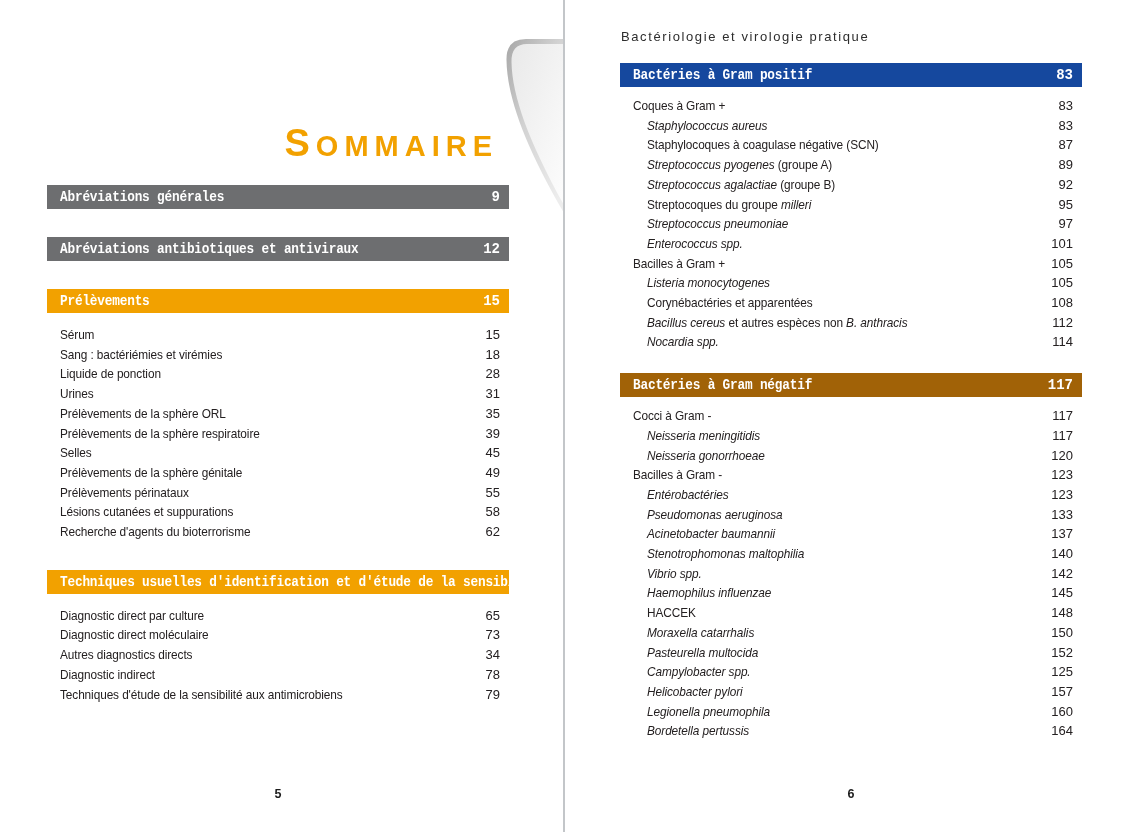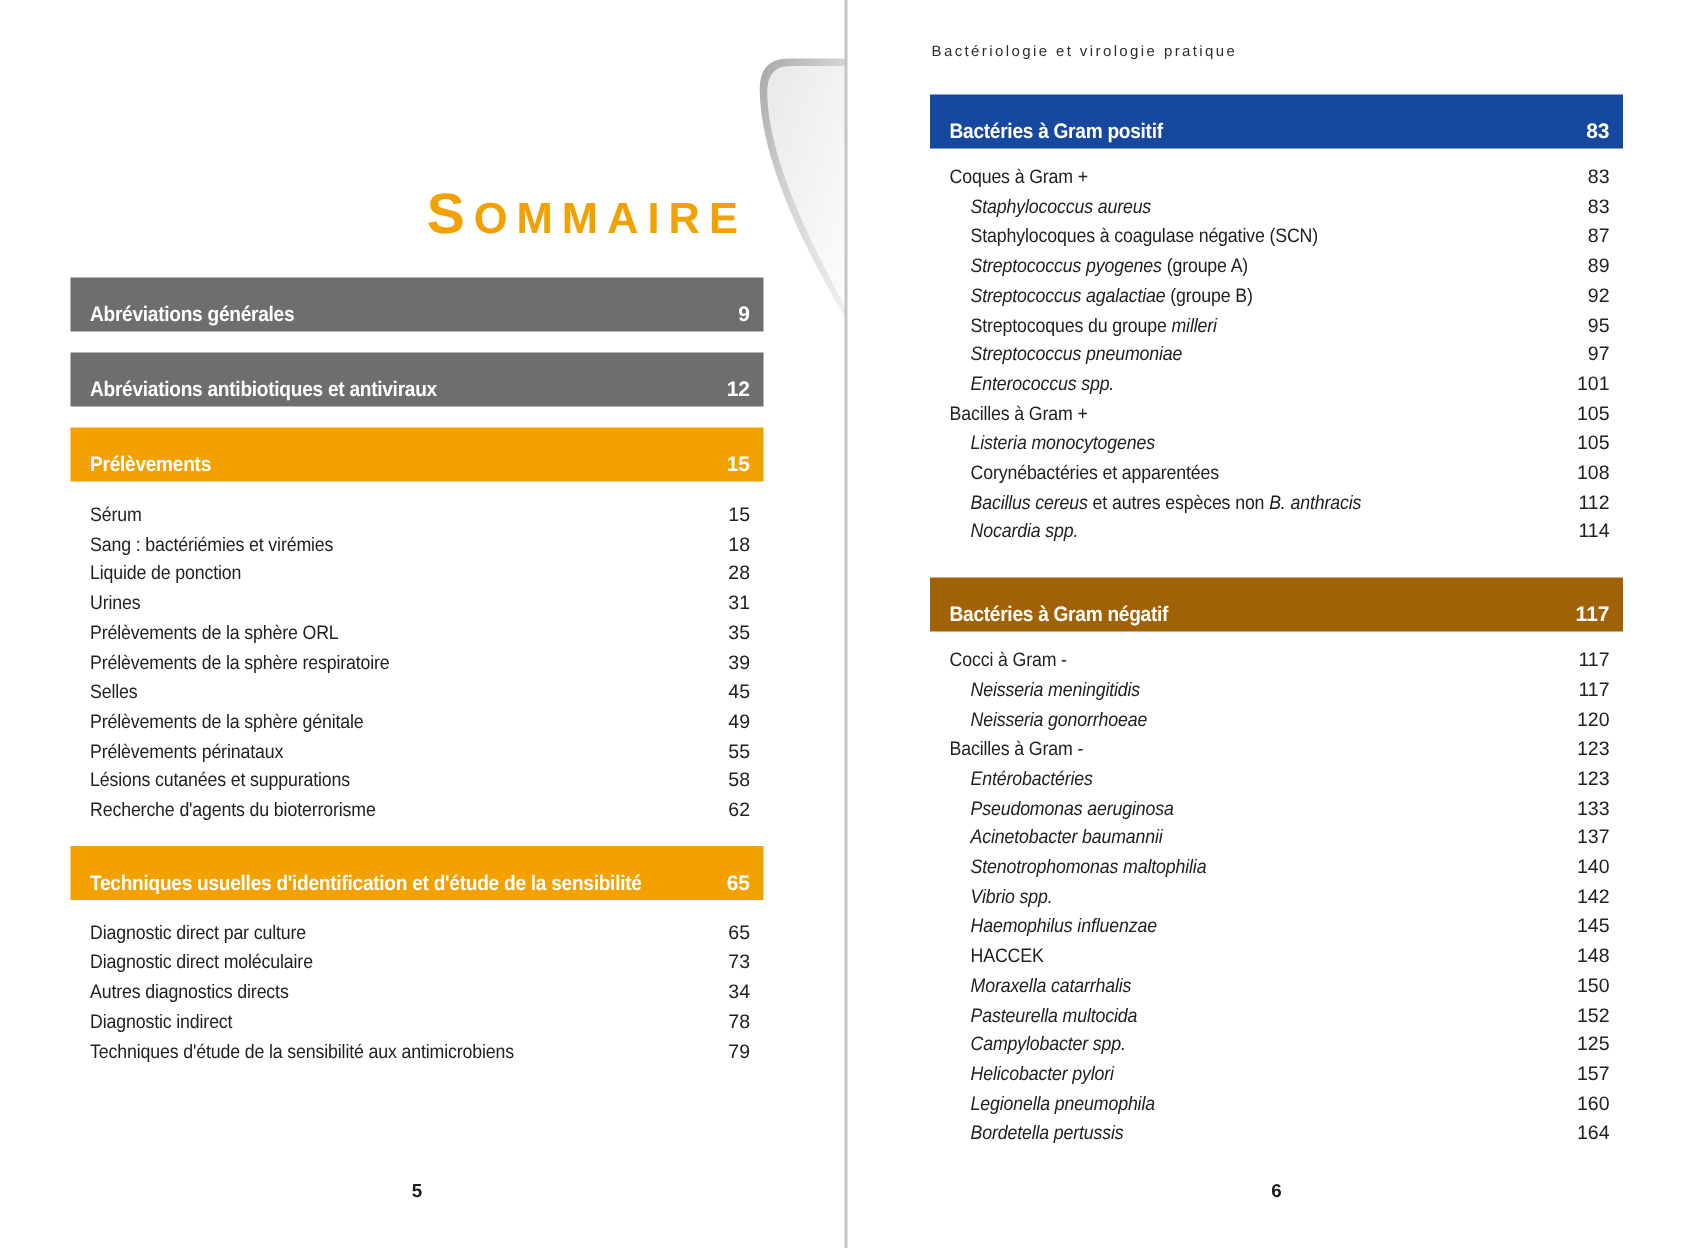--- a/index.html
+++ b/index.html
@@ -14,7 +14,7 @@
   .sommaire{position:absolute;top:122px;right:629px;color:#F2A100;font-weight:bold;letter-spacing:6px;z-index:3;white-space:nowrap;}
   .sommaire .initial{font-size:38px;}
   .sommaire .rest{font-size:29px;}
-  .running-head{position:absolute;left:621px;top:29px;font-size:10px;letter-spacing:1.6px;color:#2d2d2d;z-index:3;}
+  .running-head{position:absolute;left:621px;top:29px;font-size:13px;letter-spacing:1.6px;color:#2d2d2d;z-index:3;}
   #toc-left{position:absolute;left:47px;top:185px;width:462px;z-index:3;}
   #toc-right{position:absolute;left:620px;top:63px;width:462px;z-index:3;}
   #toc-left .toc-section{margin-bottom:14px;}

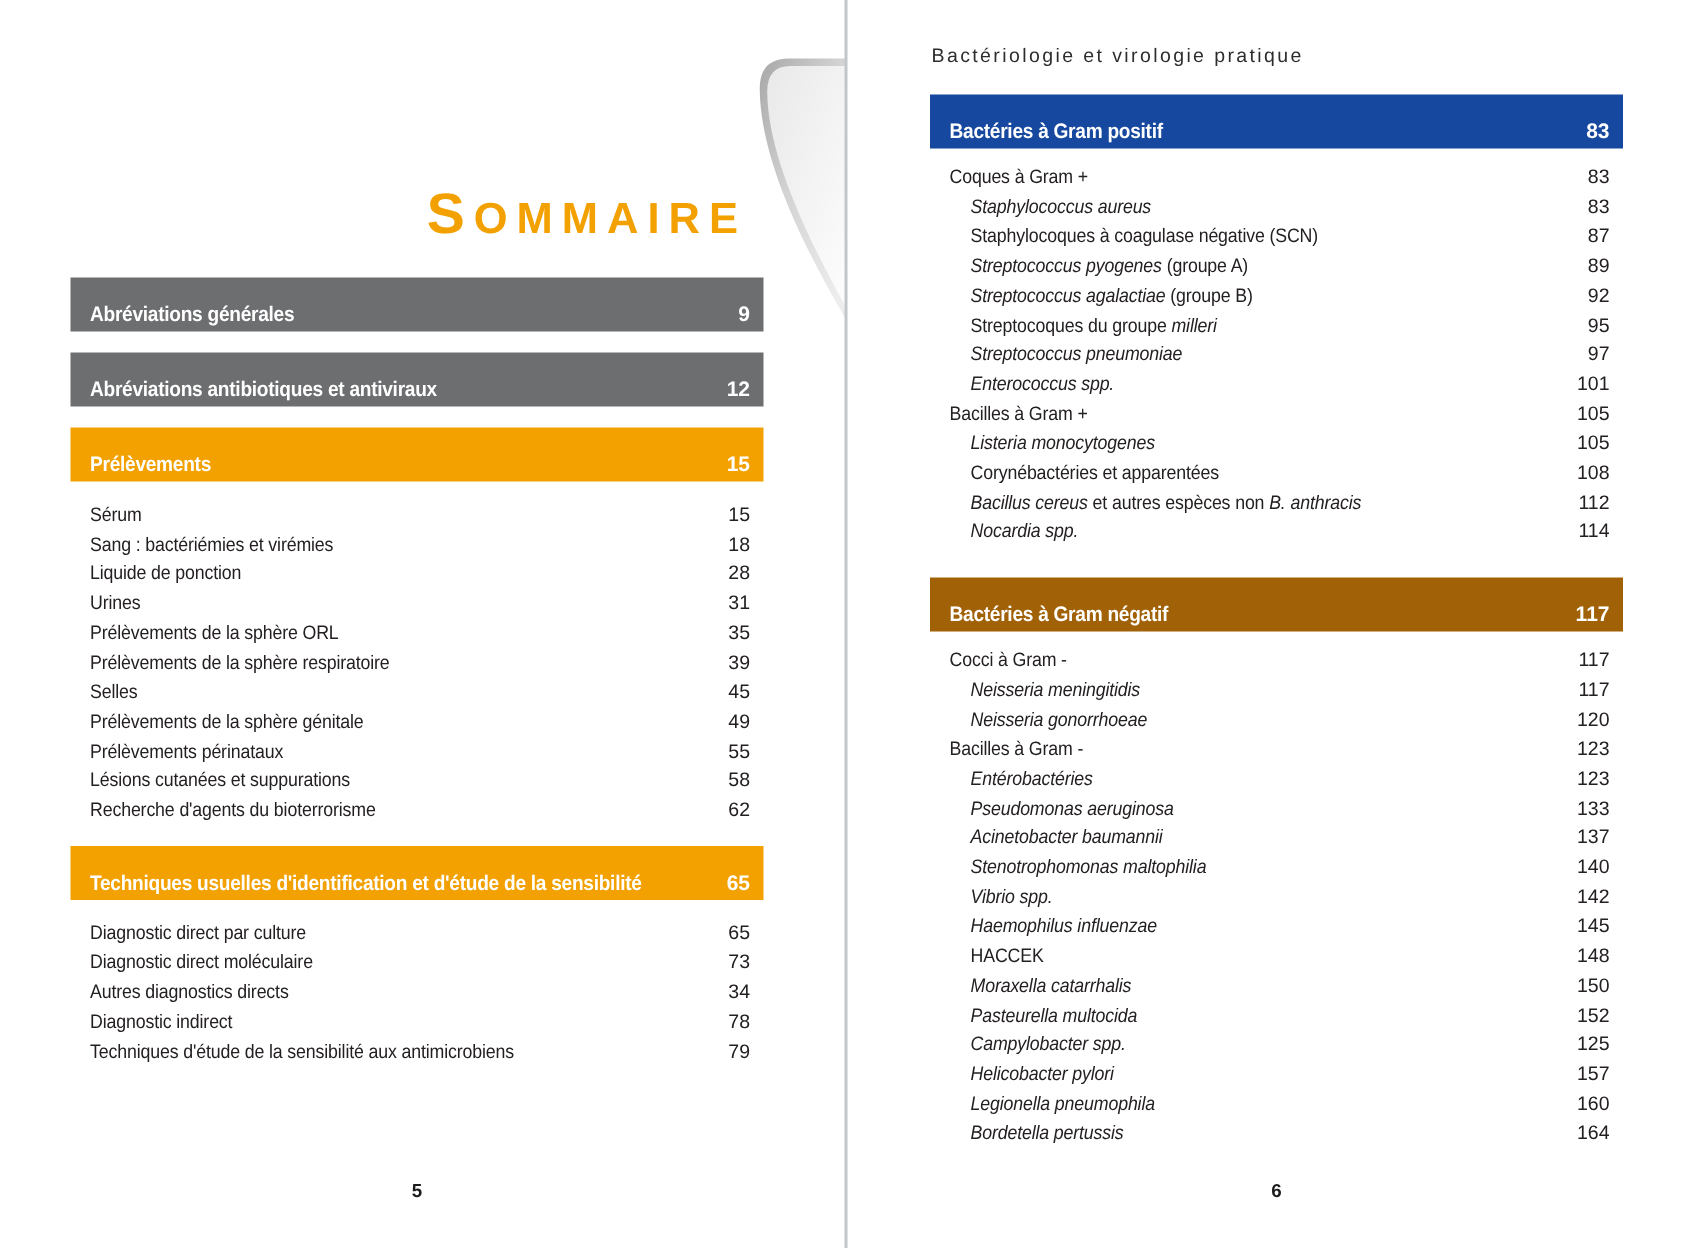--- a/index.html
+++ b/index.html
@@ -22,7 +22,7 @@
   #toc-left .toc-list{margin-top:12px;}
   #toc-right .toc-list{margin-top:9px;}
   .bar{height:24px;display:flex;align-items:center;justify-content:space-between;
-       padding:12px 9px 0 13px;color:#ffffff;font-weight:bold;font-size:14px;white-space:nowrap;}
+       padding:0 9px 0 13px;color:#ffffff;font-weight:bold;font-size:14px;white-space:nowrap;font-family:Liberation Mono, monospace;}
   .bar .bar-label{letter-spacing:-0.2px;}
   .condensed{display:inline-block;transform:scaleX(0.91);transform-origin:left center;}
   .bar .bar-page{font-size:14px;}

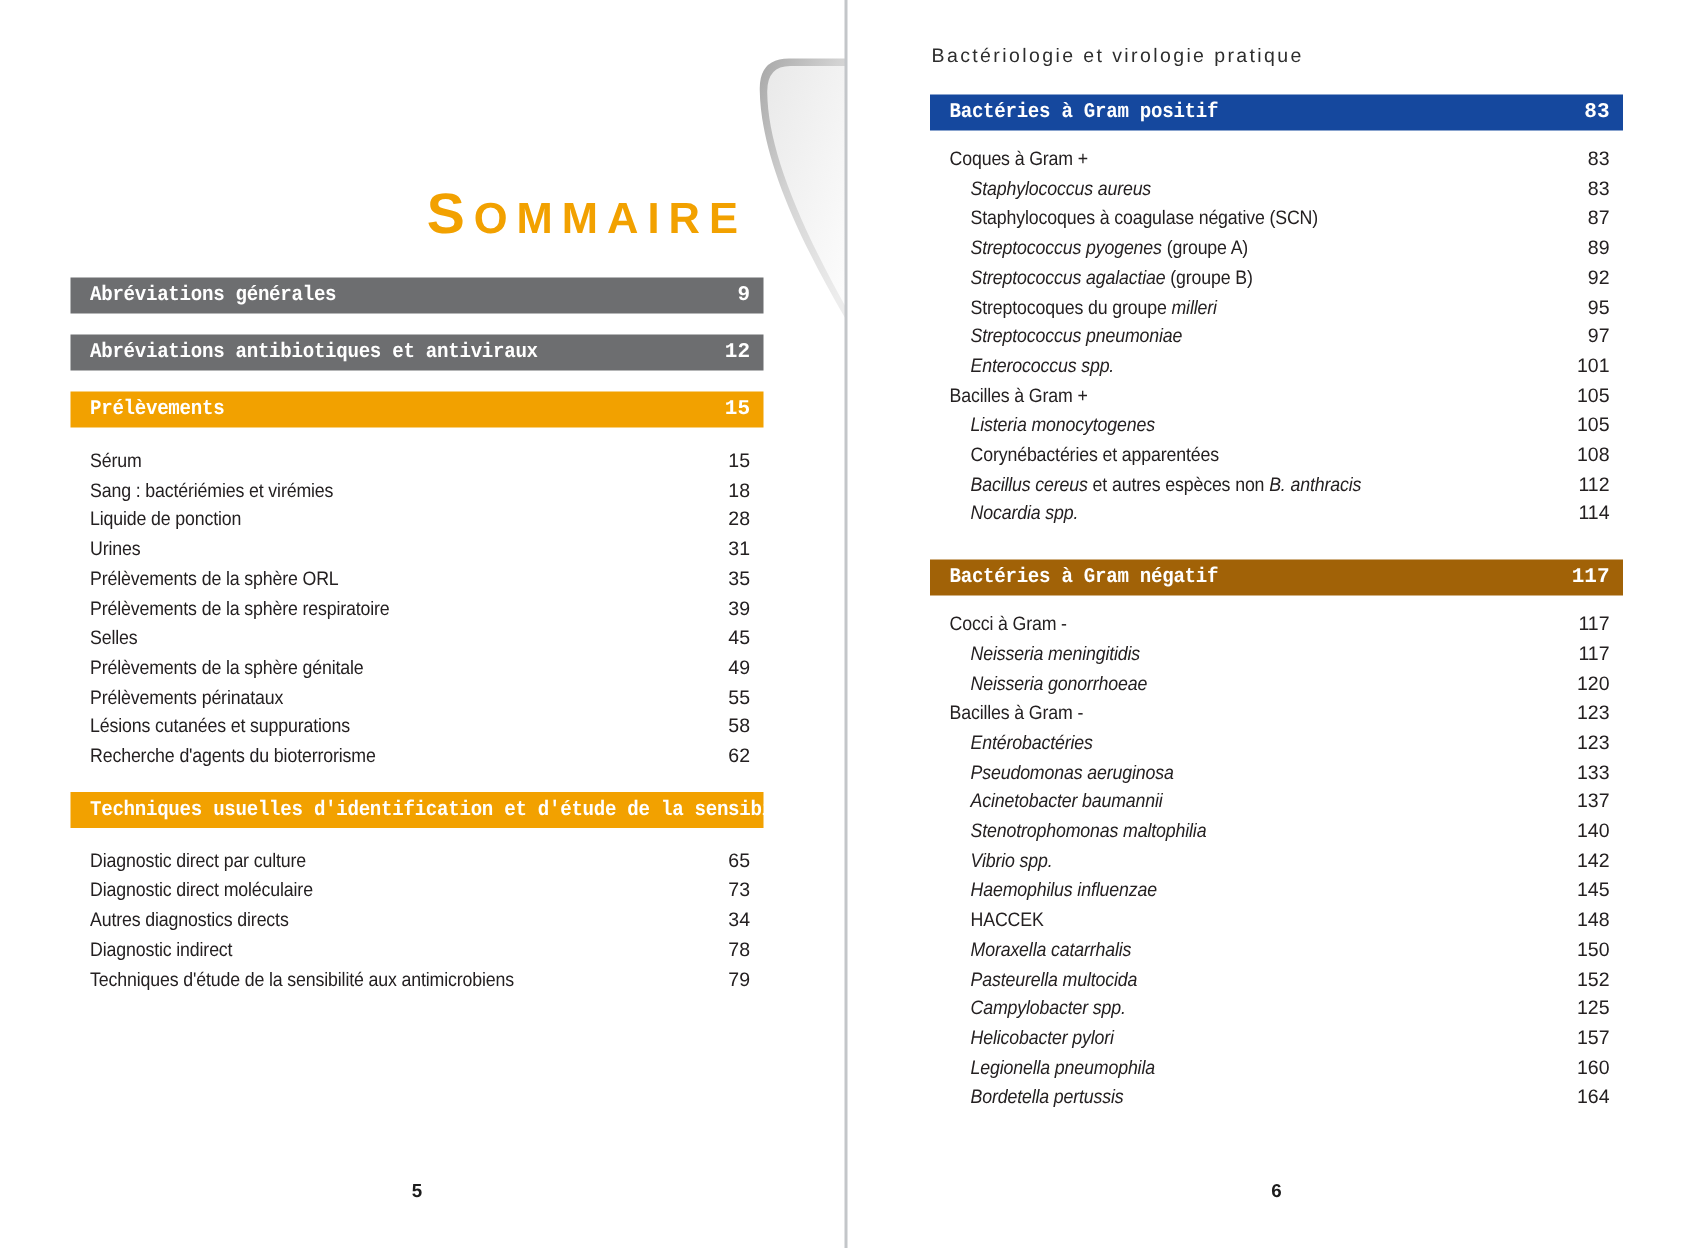--- a/index.html
+++ b/index.html
@@ -17,7 +17,7 @@
   .running-head{position:absolute;left:621px;top:29px;font-size:13px;letter-spacing:1.6px;color:#2d2d2d;z-index:3;}
   #toc-left{position:absolute;left:47px;top:185px;width:462px;z-index:3;}
   #toc-right{position:absolute;left:620px;top:63px;width:462px;z-index:3;}
-  #toc-left .toc-section{margin-bottom:14px;}
+  #toc-left .toc-section{margin-bottom:28px;}
   #toc-right .toc-section{margin-bottom:21px;}
   #toc-left .toc-list{margin-top:12px;}
   #toc-right .toc-list{margin-top:9px;}

